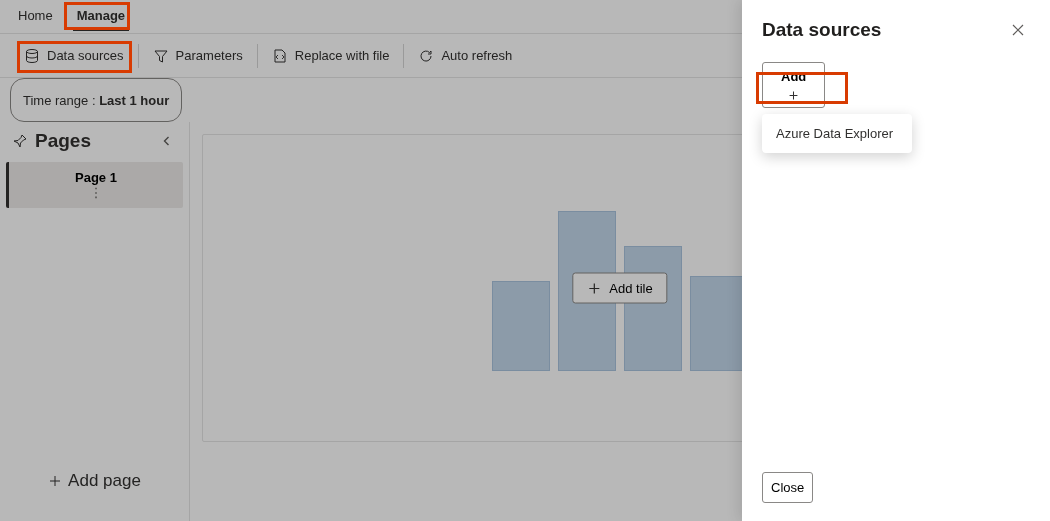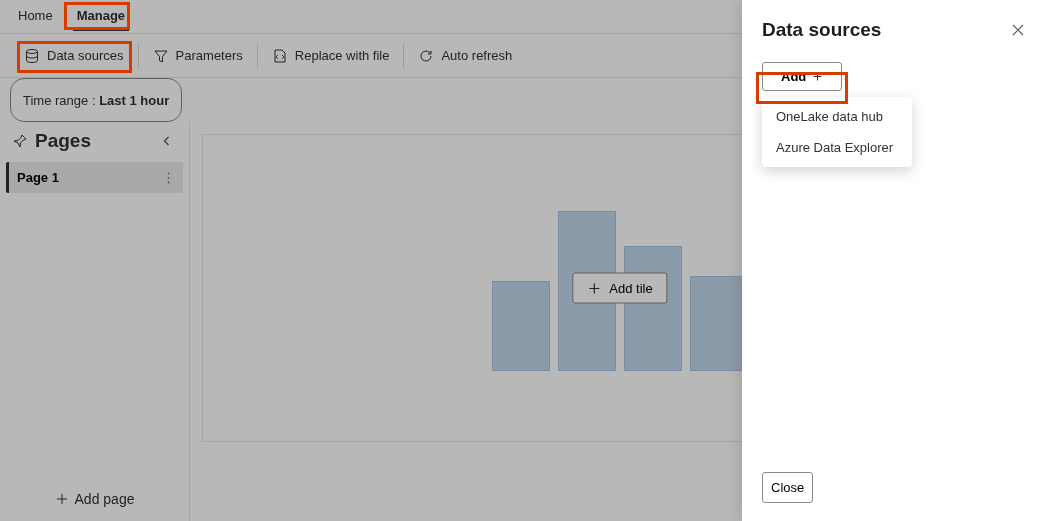--- a/index.html
+++ b/index.html
@@ -48,7 +48,7 @@
     .panel-head { display: flex; align-items: center; justify-content: space-between; }
     .panel-title { font-size: 19px; font-weight: 600; color: #201f1e; }
     .panel-close { width: 24px; height: 24px; display: flex; align-items: center; justify-content: center; cursor: pointer; color: #605e5c; font-size: 16px; background: none; border: none; }
-    .add-btn { margin-top: 20px; align-self: flex-start; display: flex; align-items: center; gap: 6px; padding: 6px 18px; background: #fff; border: 1px solid #8a8886; border-radius: 3px; font-size: 13px; cursor: pointer; font-weight: 600; }
+    .add-btn { margin-top: 20px; align-self: flex-start; display: flex; align-items: center; gap: 6px; padding: 6px 18px; background: #fff; border: 1px solid #8a8886; border-radius: 3px; font-size: 13px; cursor: pointer; font-weight: 600; flex-direction: column; }
     .dropdown { margin-top: 6px; background: #fff; border-radius: 4px; box-shadow: 0 4px 14px rgba(0,0,0,0.18); width: 150px; padding: 4px 0; }
     .dropdown-item { padding: 8px 14px; font-size: 13px; color: #323130; cursor: pointer; }
     .panel-footer { margin-top: auto; }

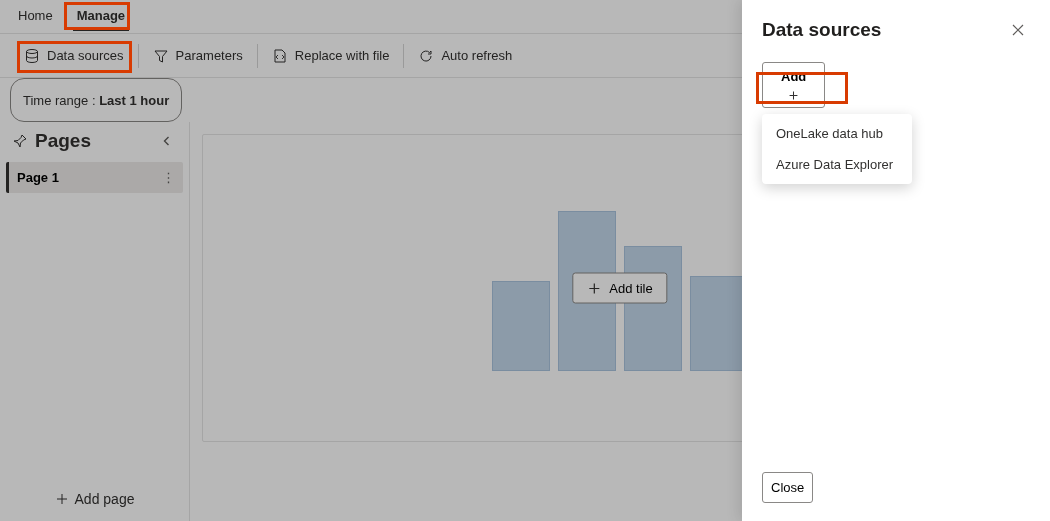--- a/index.html
+++ b/index.html
@@ -189,7 +189,6 @@
     </span>
   </button>
   <div class="dropdown">
-    <div class="dropdown-item">OneLake data hub</div>
     <div class="dropdown-item">Azure Data Explorer</div>
   </div>
   <div class="panel-footer">

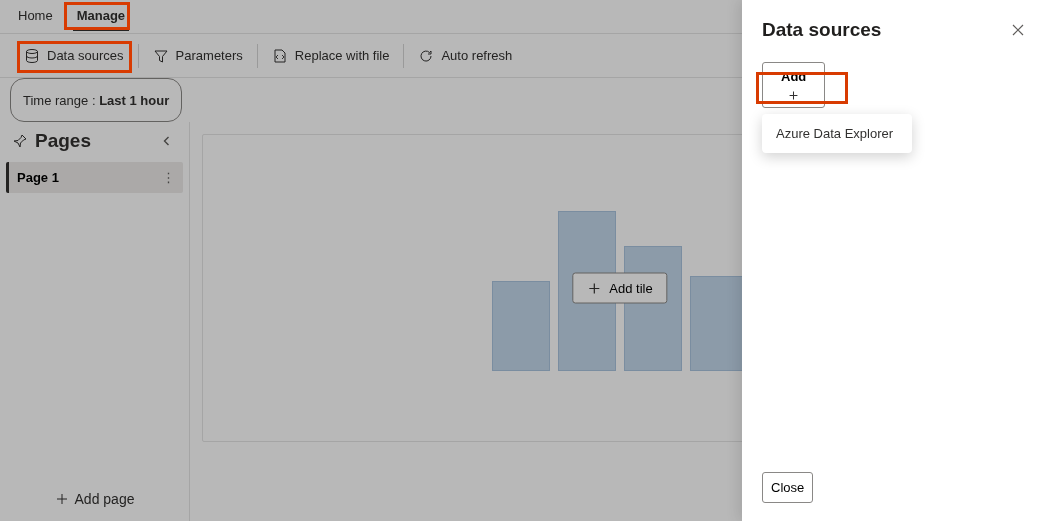--- a/index.html
+++ b/index.html
@@ -29,7 +29,7 @@
     .sidebar-title { font-size: 19px; font-weight: 600; color: #323130; display: flex; align-items: center; gap: 7px; }
     .collapse-caret { width: 20px; height: 20px; display: flex; align-items: center; justify-content: center; cursor: pointer; color: #605e5c; }
     .page-list { padding: 0 6px; flex: 1; }
-    .page-item { display: flex; align-items: center; justify-content: space-between; padding: 8px 8px; background: #edebe9; border-left: 3px solid #323130; font-size: 13px; font-weight: 600; border-radius: 2px; cursor: pointer; }
+    .page-item { display: flex; align-items: center; justify-content: space-between; padding: 8px 8px; background: #edebe9; border-left: 3px solid #323130; font-size: 13px; font-weight: 600; border-radius: 2px; cursor: pointer; flex-direction: column; }
     .page-item .dots { color: #605e5c; font-weight: normal; }
     .add-page { display: flex; align-items: center; justify-content: center; gap: 6px; padding: 10px 0 14px 0; font-size: 14px; color: #323130; cursor: pointer; }
     

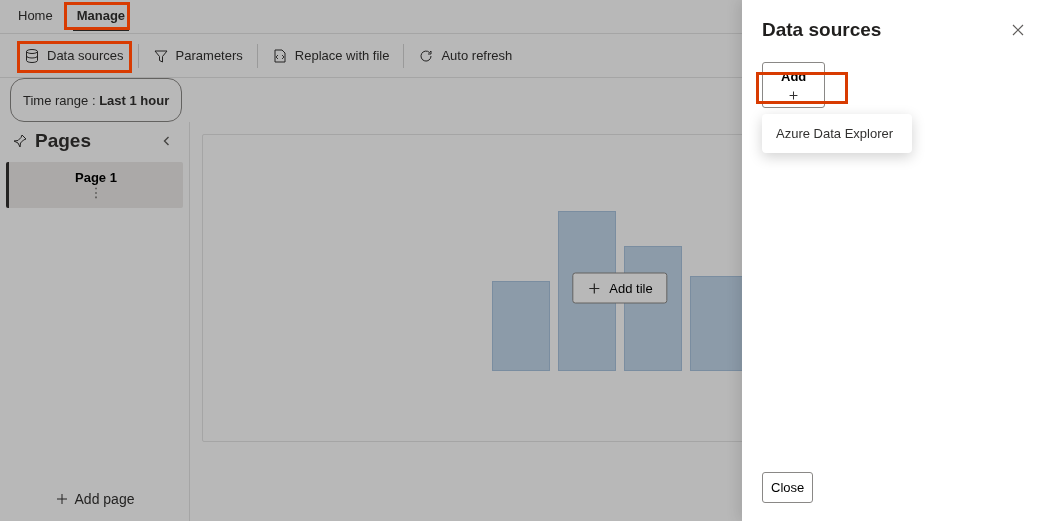--- a/index.html
+++ b/index.html
@@ -31,7 +31,7 @@
     .page-list { padding: 0 6px; flex: 1; }
     .page-item { display: flex; align-items: center; justify-content: space-between; padding: 8px 8px; background: #edebe9; border-left: 3px solid #323130; font-size: 13px; font-weight: 600; border-radius: 2px; cursor: pointer; flex-direction: column; }
     .page-item .dots { color: #605e5c; font-weight: normal; }
-    .add-page { display: flex; align-items: center; justify-content: center; gap: 6px; padding: 10px 0 14px 0; font-size: 14px; color: #323130; cursor: pointer; }
+    .add-page { display: flex; align-items: center; justify-content: center; gap: 6px; padding: 10px 0 30px 0; font-size: 17px; color: #323130; cursor: pointer; }
     
     
     .canvas-wrap { flex: 1; padding: 12px; }

